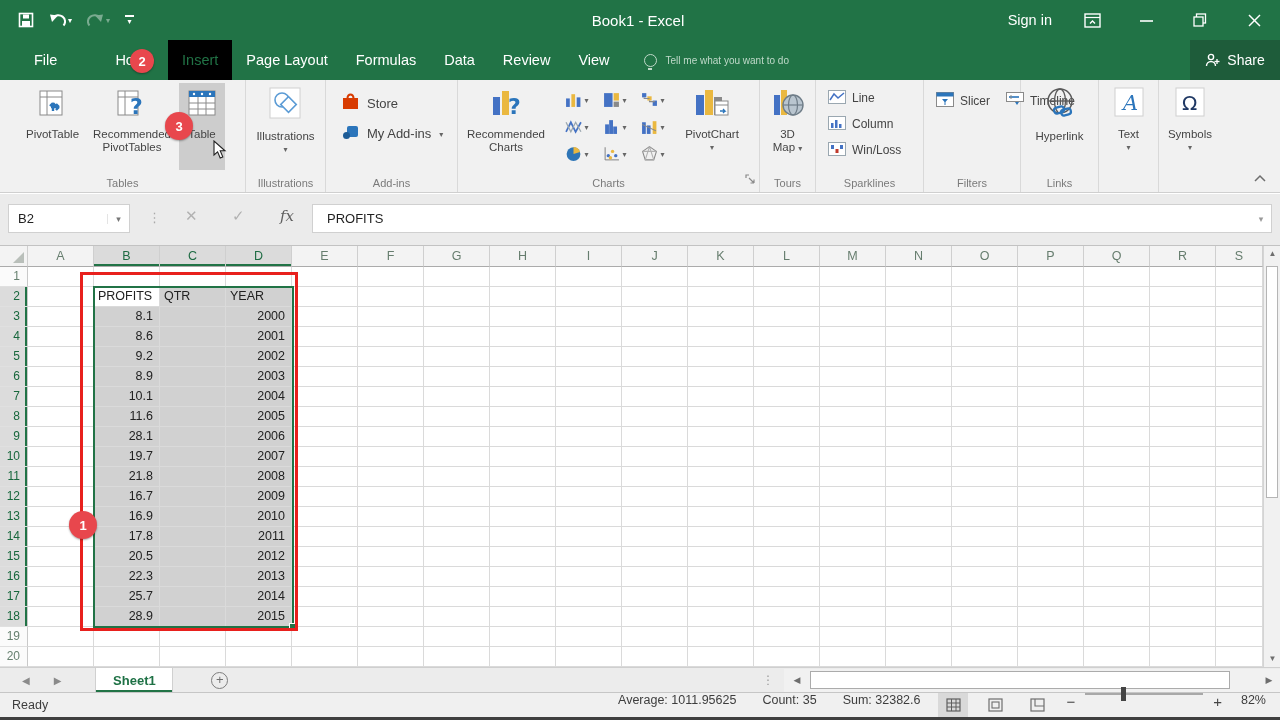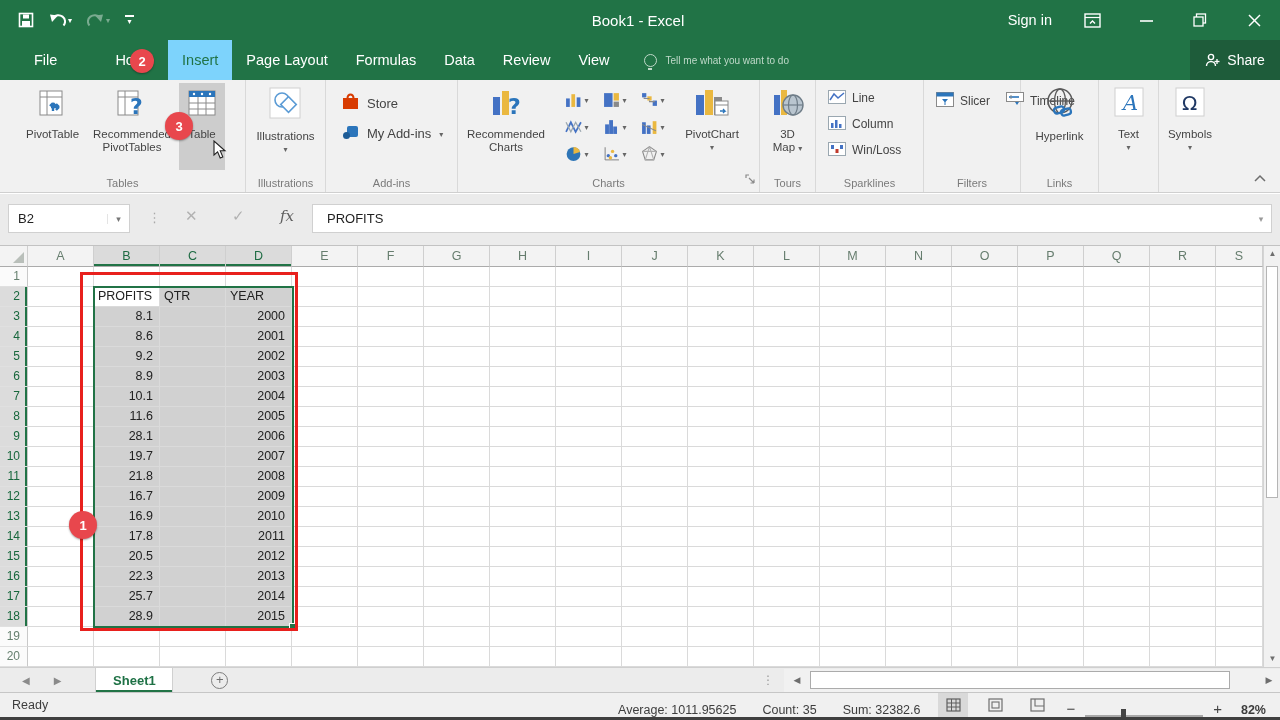--- a/index.html
+++ b/index.html
@@ -22,7 +22,7 @@
   .tab { padding:0 14px; line-height:40px; font-size:14.5px; color:#fff; white-space:nowrap; }
   .tab.file { margin-left:20px; }
   .tab.first { margin-left:30px; }
-  .tab.active { background:#7dd3fc; color:#217346; }
+  .tab.active { background:#000000; color:#217346; }
   .tellme { display:flex; align-items:center; gap:9px; margin-left:20px; color:#bfd9c9; font-size:10px; }
   .bulb { width:13px; height:13px; border:1.5px solid #bfd9c9; border-radius:50%; position:relative; }
   .bulb:after { content:""; position:absolute; left:3.5px; bottom:-4px; width:4px; height:3px; border-bottom:2px solid #bfd9c9; }

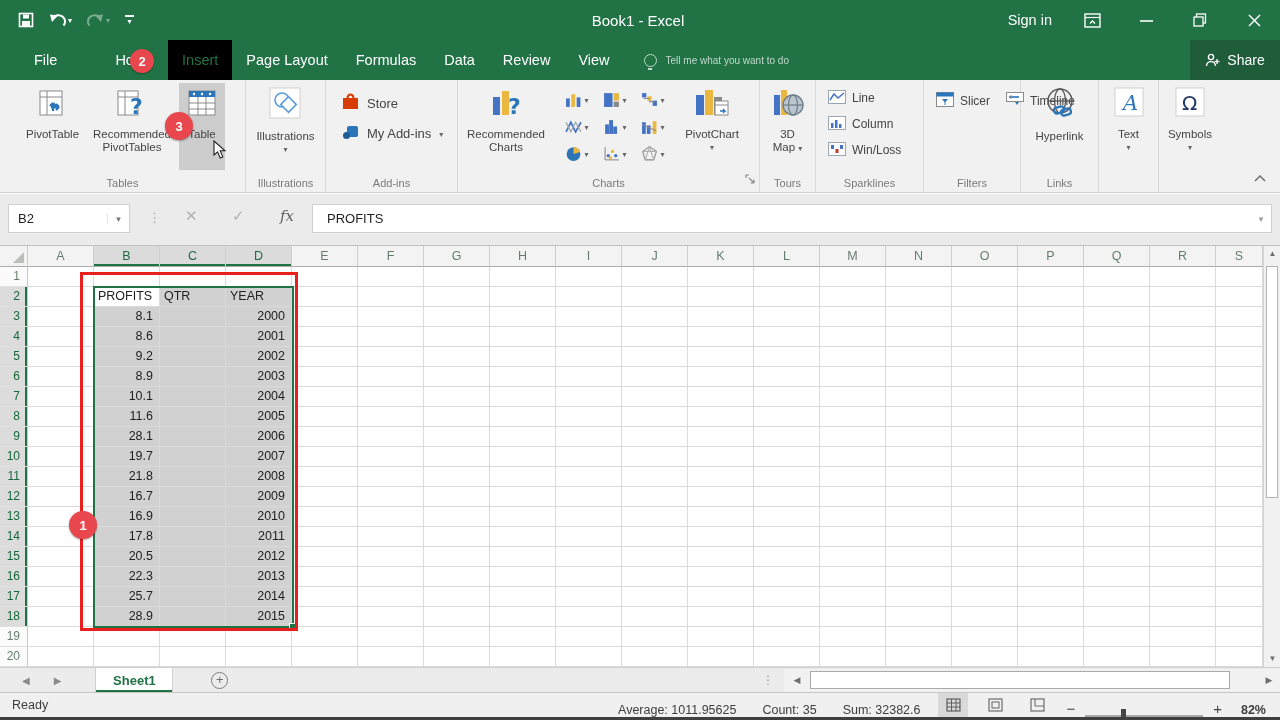--- a/index.html
+++ b/index.html
@@ -93,7 +93,7 @@
   
   .statusbar { position:absolute; top:692px; left:0; width:100%; height:25px; background:#f0f0f0; border-top:1px solid #c6c6c6; display:flex; align-items:center; font-size:12.5px; color:#3d3d3d; }
   .sb-mode { margin-left:12px; }
-  .sb-right { position:absolute; right:0; display:flex; align-items:flex-end; }
+  .sb-right { position:absolute; right:0; display:flex; align-items:flex-start; }
   .sb-stat { margin-right:26px; }
   .viewbtn { width:30px; height:24px; display:flex; align-items:center; justify-content:center; }
   .viewbtn.pressed { background:#d9d9d9; }

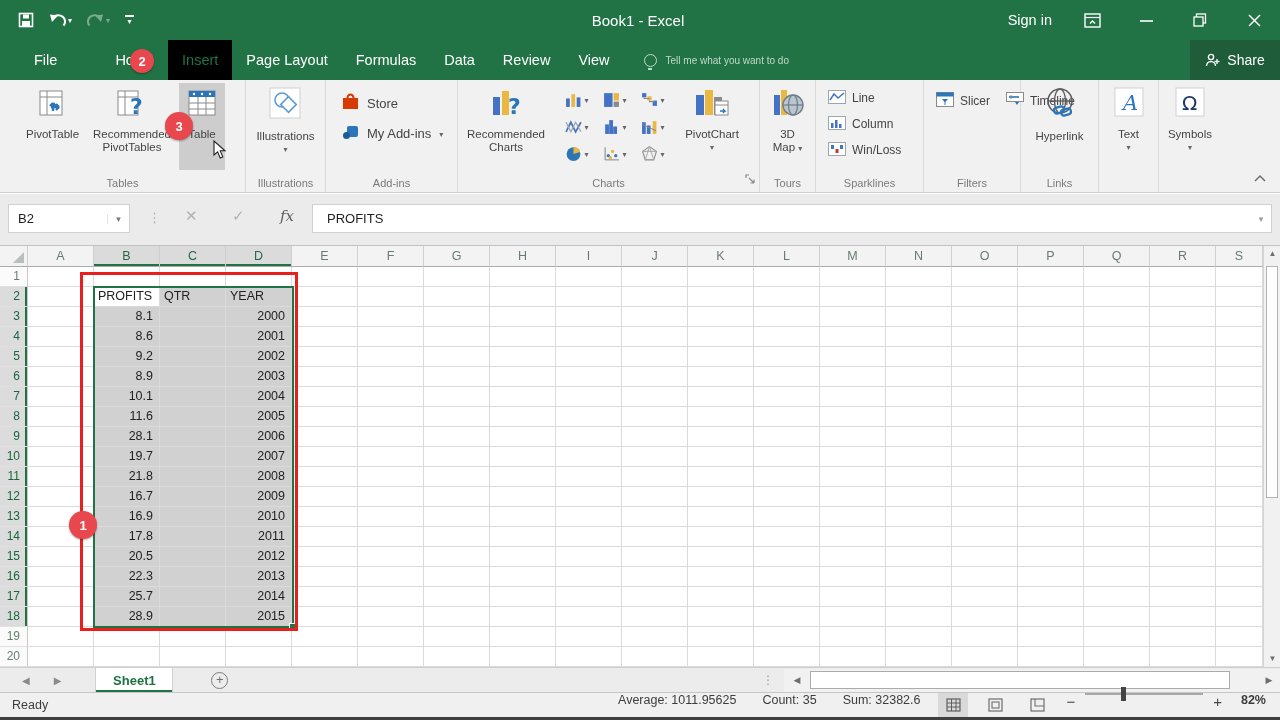--- a/index.html
+++ b/index.html
@@ -101,7 +101,7 @@
   .zoom-track { position:relative; width:118px; height:2px; background:#a8a8a8; }
   .zoom-thumb { position:absolute; left:36px; top:-6px; width:5px; height:14px; background:#444; }
   .zoom-in { margin:0 10px; color:#444; font-size:15px; }
-  .zoom-pct { margin-right:14px; width:34px; text-align:right;font-weight:bold; }
+  .zoom-pct { margin-right:14px; width:34px; text-align:right; }
   .bottomstrip { position:absolute; top:717px; left:0; width:100%; height:3px; background:#3f3f3f; }
 
   

